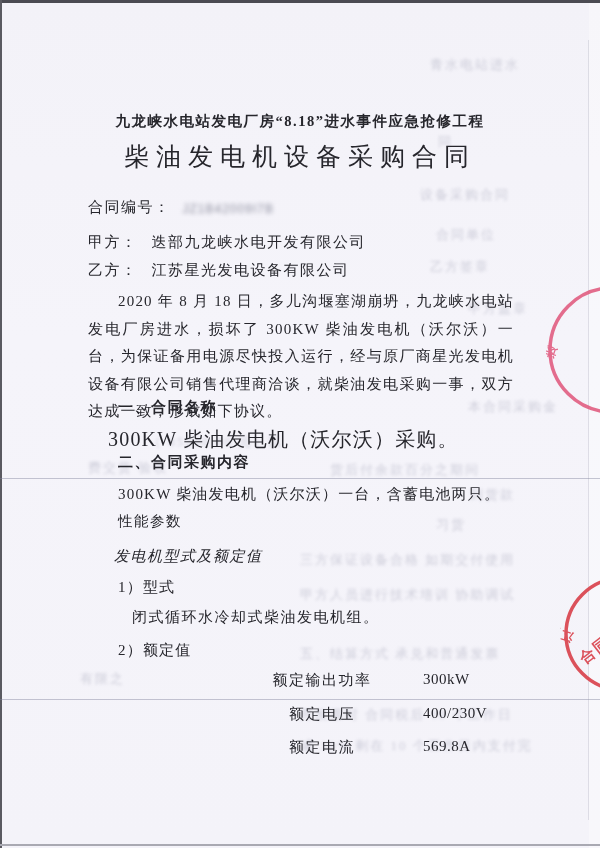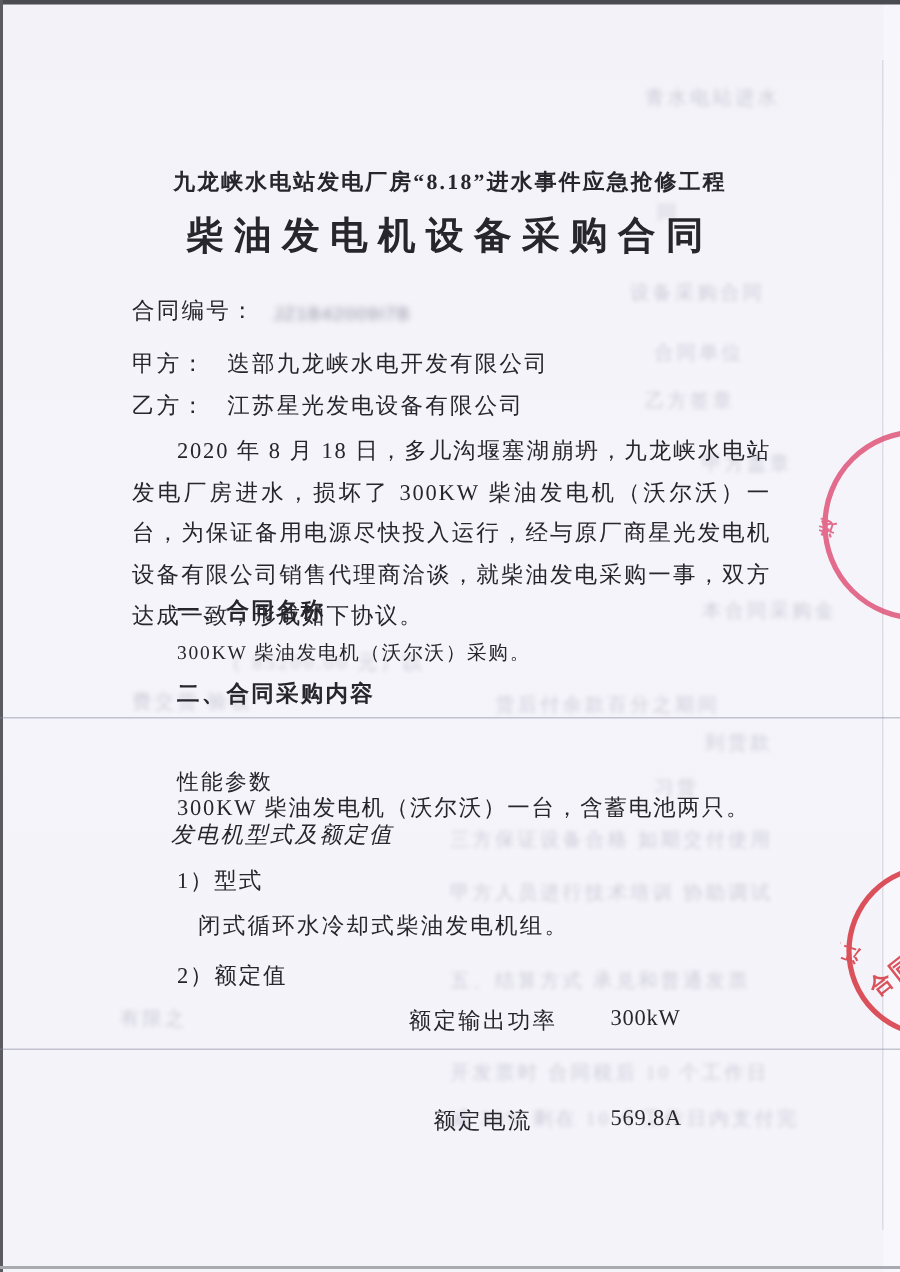--- a/index.html
+++ b/index.html
@@ -23,7 +23,7 @@
   }
   .doc-title{
     top:140px;left:0;width:600px;text-align:center;
-    font-size:25px;font-weight:700;letter-spacing:7px;
+    font-size:25px;font-weight:400;letter-spacing:7px;
   }
   .row{font-size:15px;letter-spacing:1.5px;}
   .contract-no{top:198px;left:88px;}

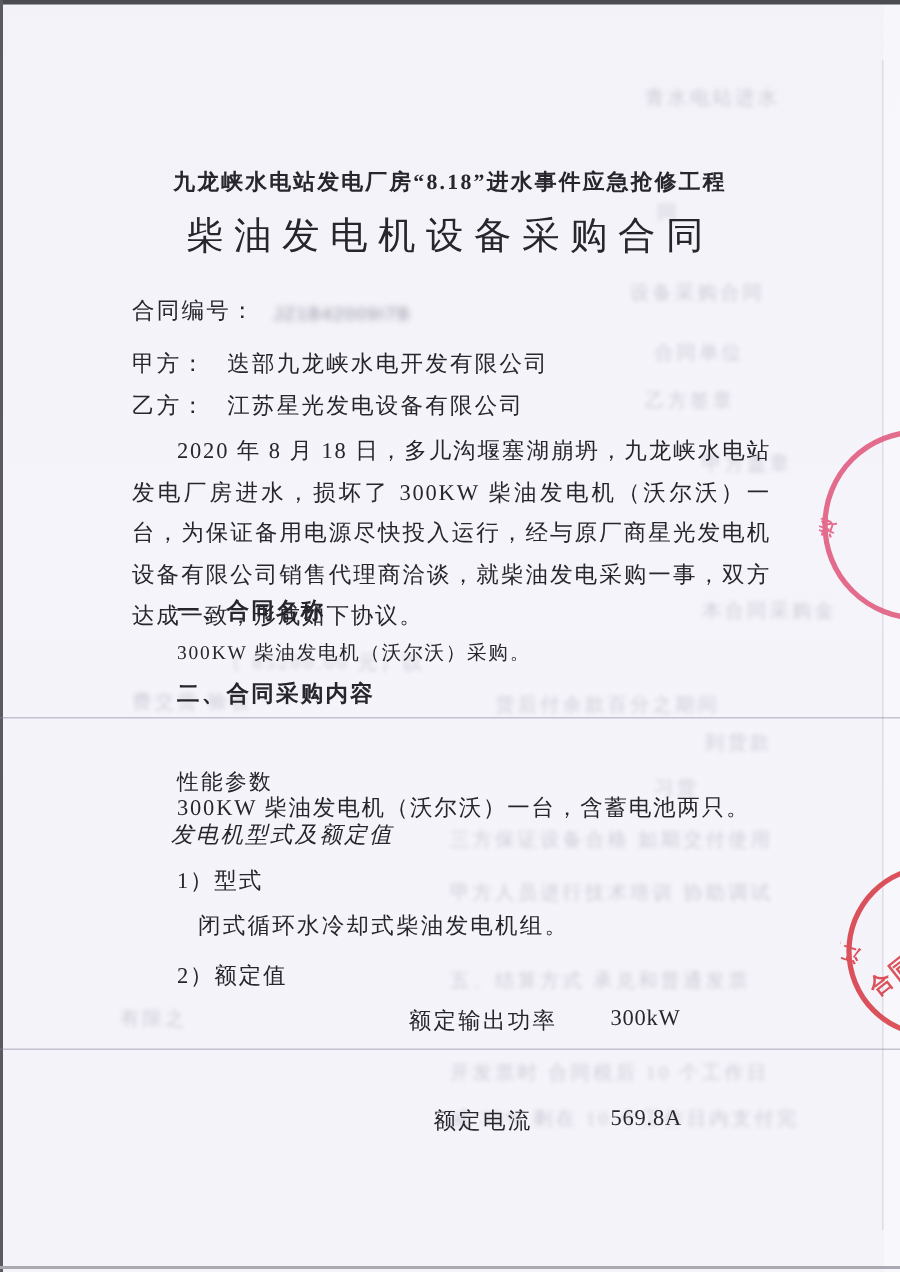--- a/index.html
+++ b/index.html
@@ -44,7 +44,7 @@
 
   .h-sec{font-size:15px;font-weight:700;letter-spacing:1.5px;left:118px;}
   .sec1-h{top:398px;}
-  .sec1-item{top:426px;left:118px;font-size:13px;letter-spacing:1.2px;}
+  .sec1-item{top:426px;left:108px;font-size:20px;letter-spacing:1.2px;}
   .sec2-h{top:453px;}
   .sec2-item{top:485px;left:118px;font-size:15px;letter-spacing:1.2px;margin-top:44px;}
   .perf{top:512px;left:118px;font-size:14.5px;letter-spacing:1.5px;}

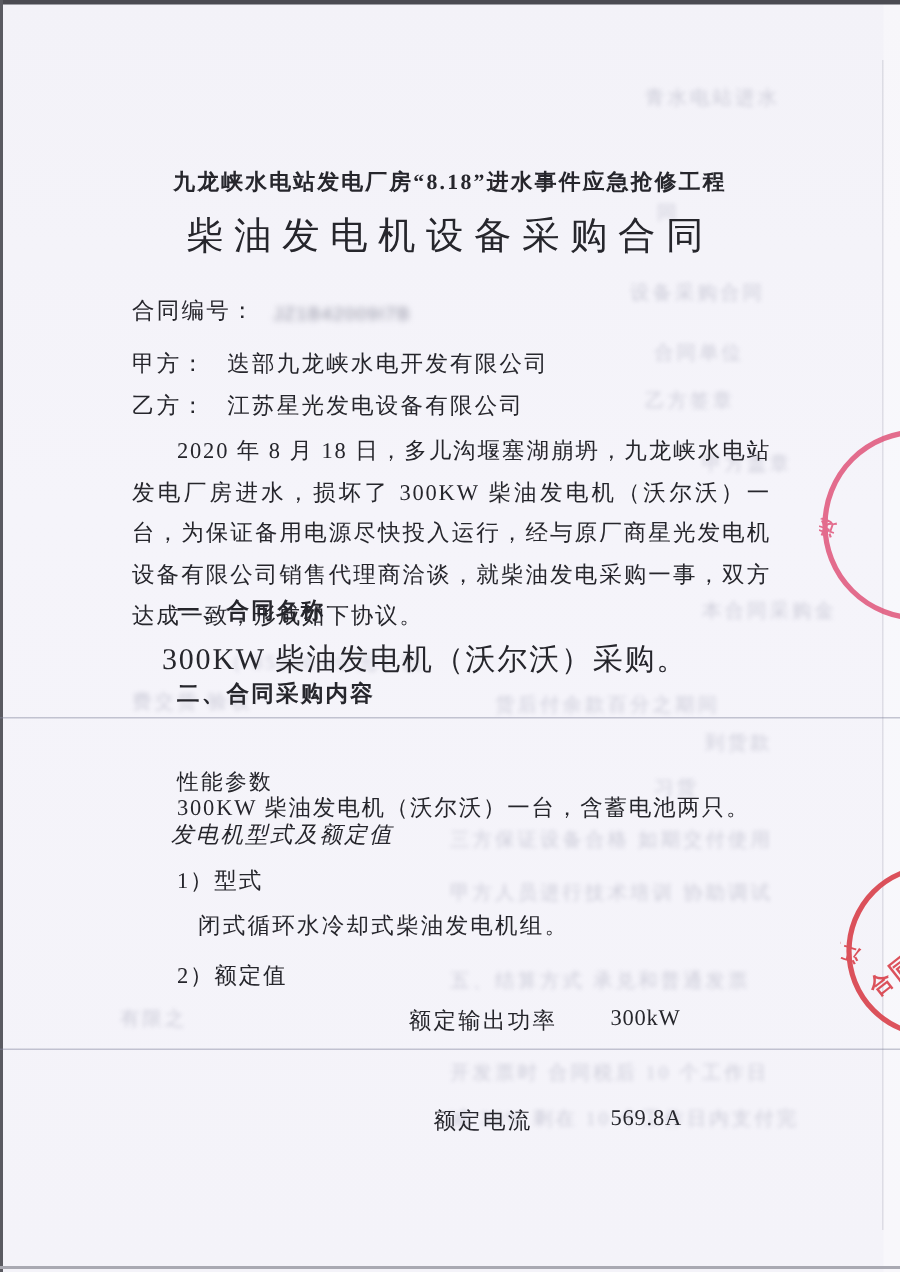--- a/index.html
+++ b/index.html
@@ -46,7 +46,7 @@
   .sec1-h{top:398px;}
   .sec1-item{top:426px;left:108px;font-size:20px;letter-spacing:1.2px;}
   .sec2-h{top:453px;}
-  .sec2-item{top:485px;left:118px;font-size:15px;letter-spacing:1.2px;margin-top:44px;}
+  .sec2-item{top:485px;left:118px;font-size:15px;letter-spacing:1.2px;}
   .perf{top:512px;left:118px;font-size:14.5px;letter-spacing:1.5px;}
   .gentype{top:547px;left:114px;font-size:15px;letter-spacing:1.5px;font-style:italic;}
   .type-h{top:578px;left:118px;font-size:15px;letter-spacing:1.2px;}

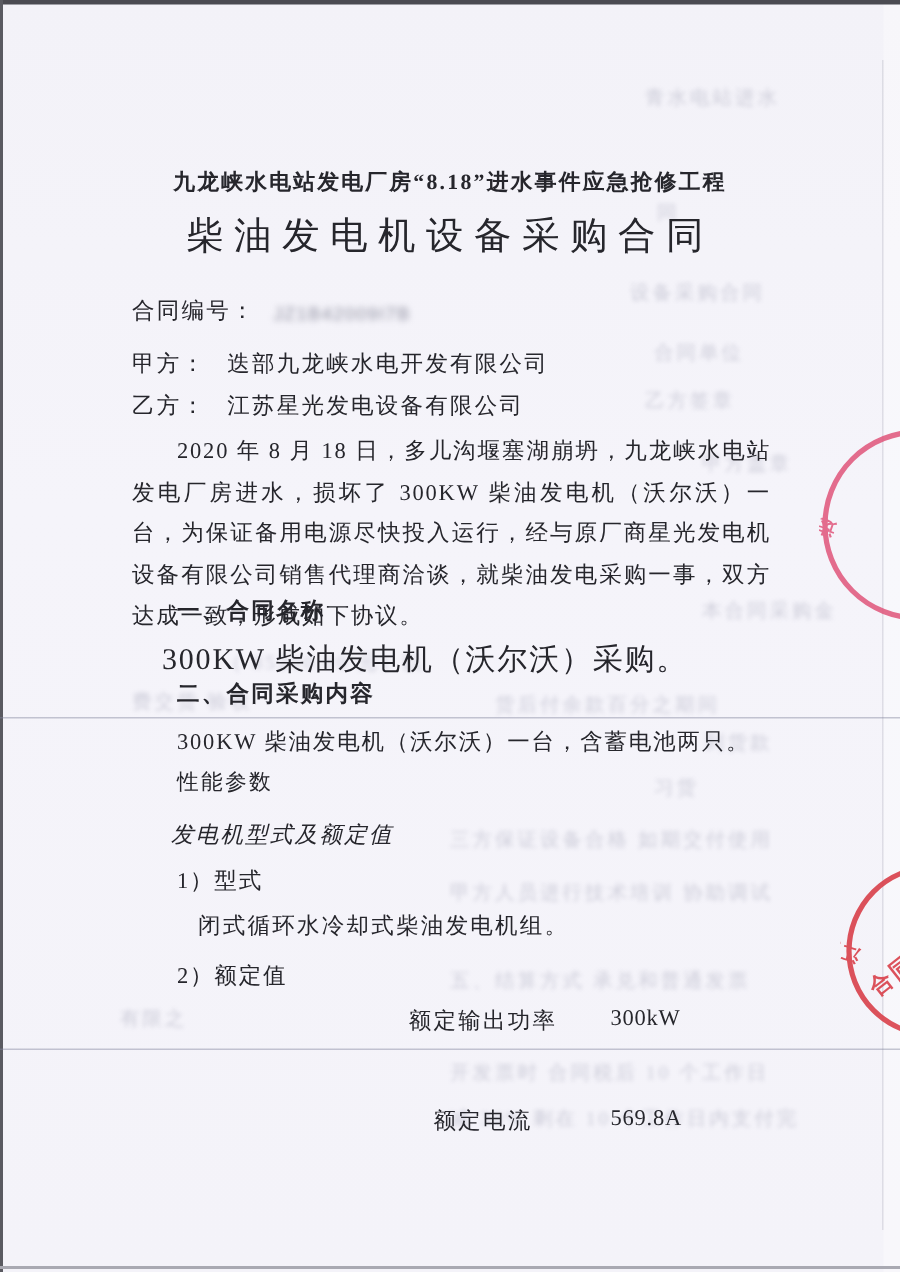--- a/index.html
+++ b/index.html
@@ -54,7 +54,7 @@
   .rated-h{top:641px;left:118px;font-size:15px;letter-spacing:1.2px;}
   .spec-row{position:absolute;left:132px;width:380px;font-size:15px;letter-spacing:1.5px;text-align:center;}
   .spec-row .val{
-    position:absolute;left:275px;top:0;letter-spacing:.5px;
+    position:absolute;left:291px;top:0;letter-spacing:.5px;
     font-family:"Liberation Serif","DejaVu Serif",serif;
   }
   .spec-0{top:671px;} .spec-1{top:705px;} .spec-2{top:738px;}

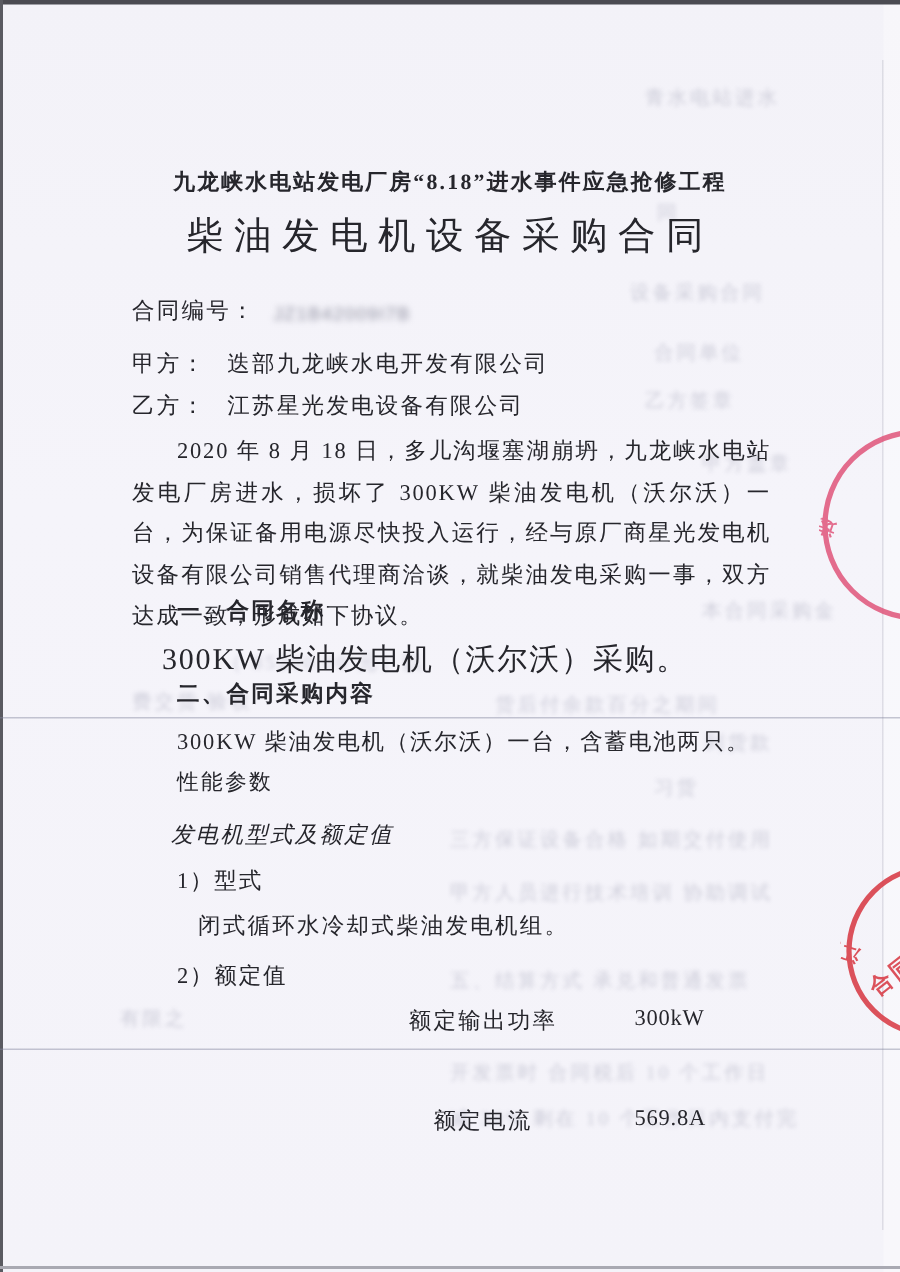--- a/index.html
+++ b/index.html
@@ -132,6 +132,10 @@
     <span>额定输出功率</span>
     <span class="val">300kW</span>
   </div>
+  <div class="spec-row spec-1">
+    <span>额定电压</span>
+    <span class="val">400/230V</span>
+  </div>
   <div class="spec-row spec-2">
     <span>额定电流</span>
     <span class="val">569.8A</span>

